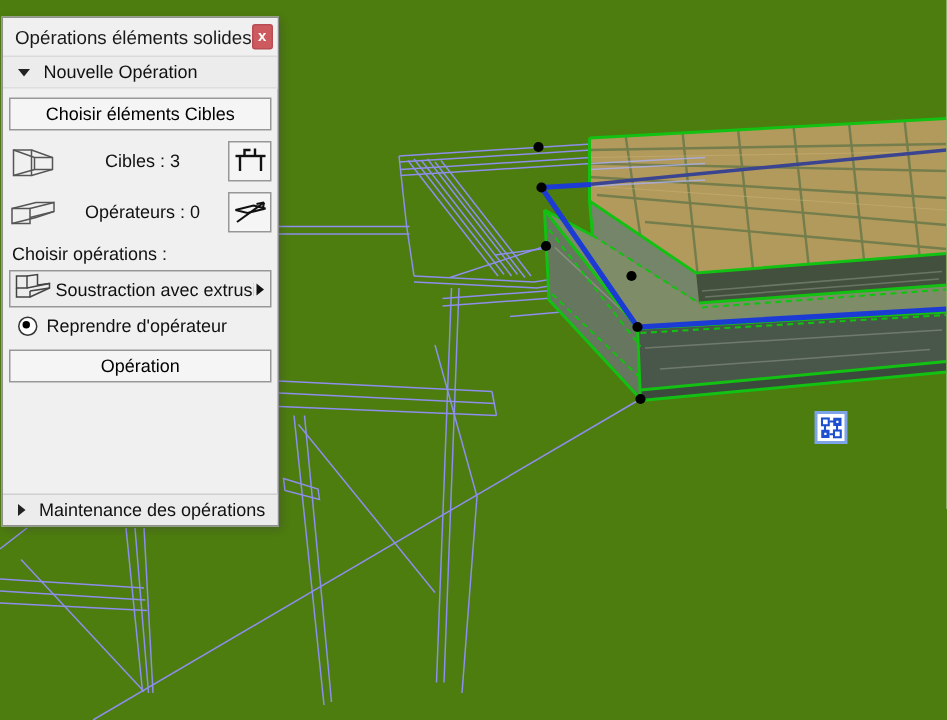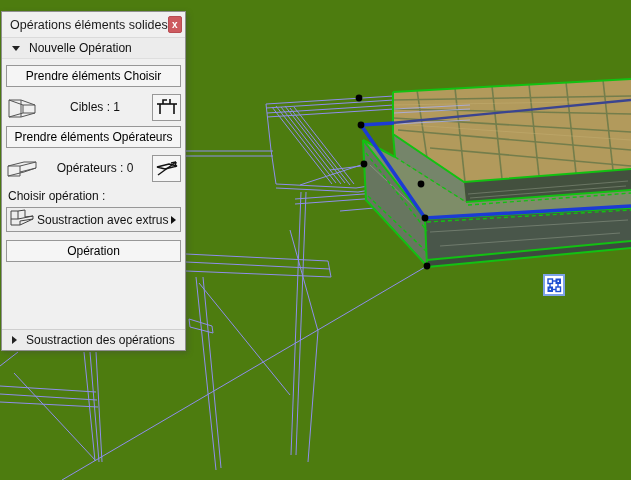--- a/index.html
+++ b/index.html
@@ -243,7 +243,7 @@
     </div>
 
     <div class="content">
-      <button class="pbtn">Prendre éléments Choisir</button>
+      <button class="pbtn">Choisir éléments Cibles</button>
 
       <div class="cnt-row">
         <span class="wire-ic">

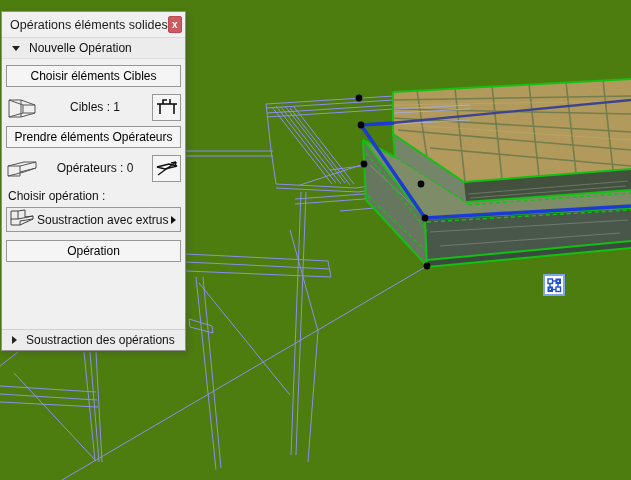--- a/index.html
+++ b/index.html
@@ -255,7 +255,7 @@
             <path d="M3,24 L17,20"></path>
           </svg>
         </span>
-        <span class="cnt-label">Cibles : 1</span>
+        <span class="cnt-label">Cibles : 3</span>
         <button class="icon-btn">
           <svg width="22" height="18" viewBox="0 0 22 18" fill="none" stroke="#111" stroke-width="1.6">
             <path d="M1,6 L21,6"></path>

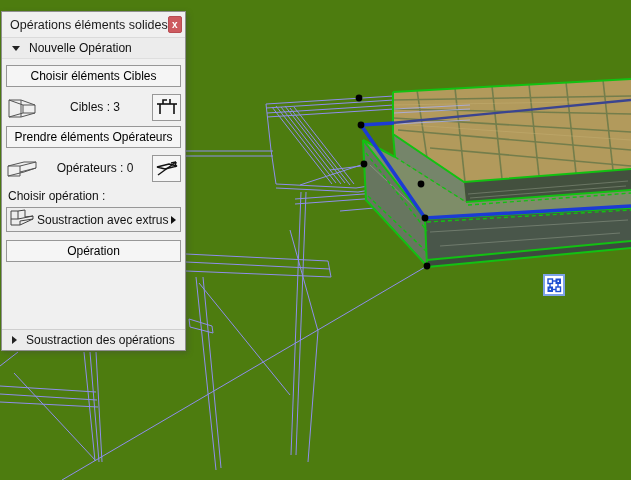--- a/index.html
+++ b/index.html
@@ -267,7 +267,6 @@
         </button>
       </div>
 
-      <button class="pbtn">Prendre éléments Opérateurs</button>
 
       <div class="cnt-row">
         <span class="wire-ic">

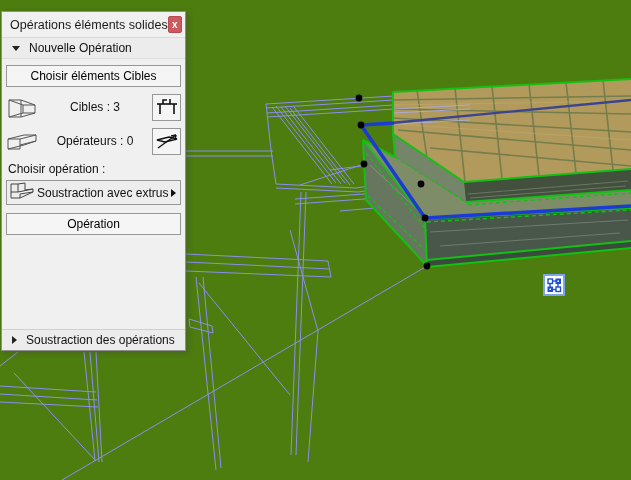--- a/index.html
+++ b/index.html
@@ -288,7 +288,7 @@
         </button>
       </div>
 
-      <div class="flabel">Choisir opération :</div>
+      <div class="flabel">Choisir opérations :</div>
 
       <div class="dropdown">
         <span>

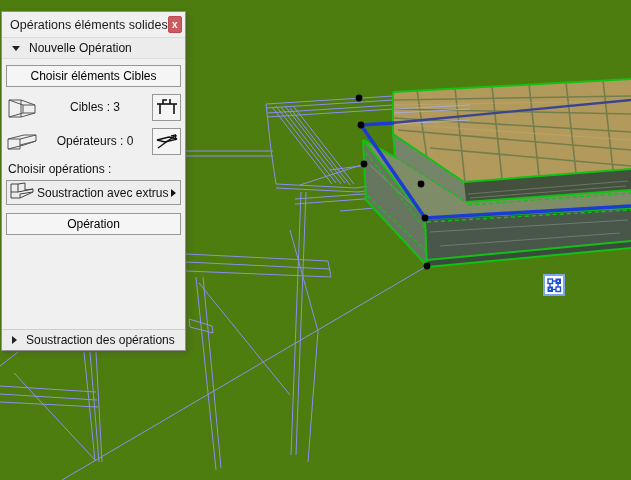--- a/index.html
+++ b/index.html
@@ -306,6 +306,10 @@
       </div>
 
 
+      <div class="radio-row">
+        <span class="radio checked"></span>
+        <span>Reprendre d'opérateur</span>
+      </div>
 
       <div class="exec-wrap">
         <button class="pbtn">Opération</button>

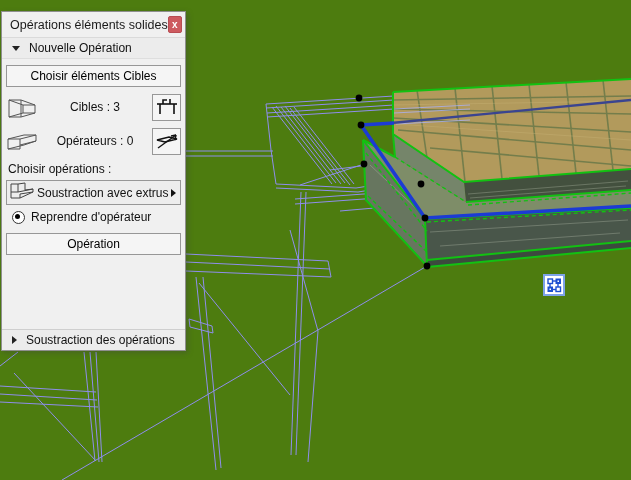--- a/index.html
+++ b/index.html
@@ -318,7 +318,7 @@
 
     <div class="sec-header bottom">
       <span class="tri-right"></span>
-      <span>Soustraction des opérations</span>
+      <span>Maintenance des opérations</span>
     </div>
   </div>
 </div>

